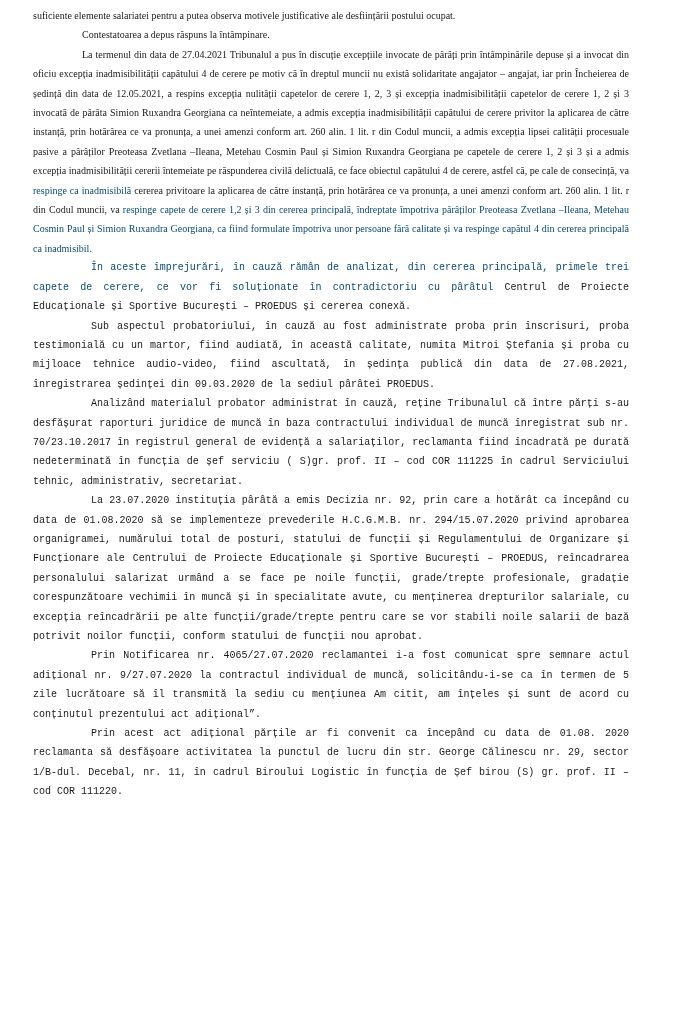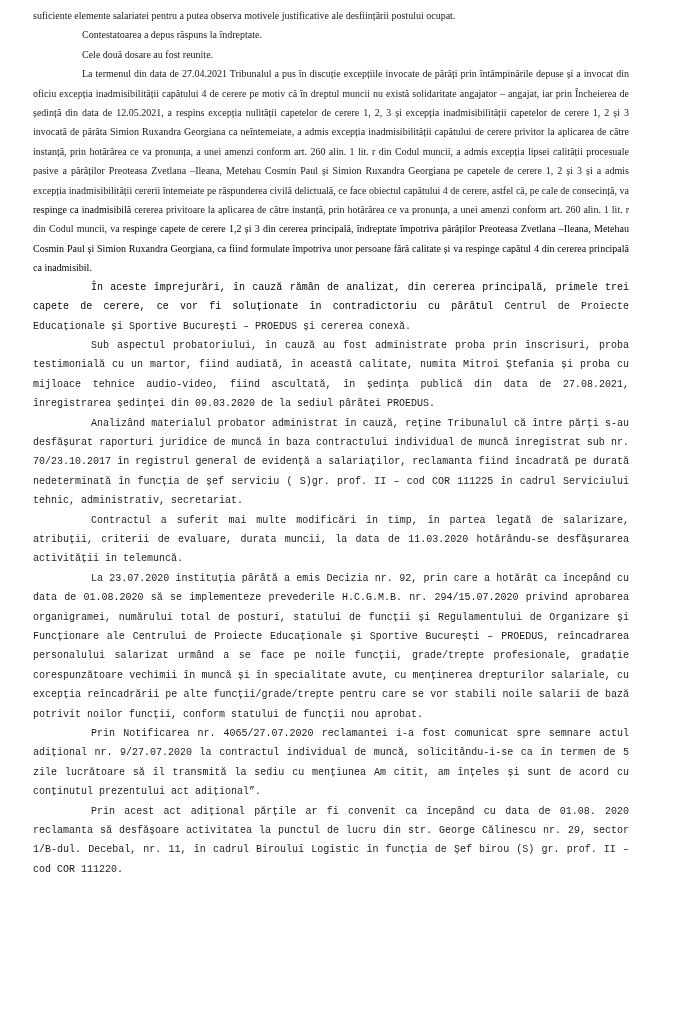--- a/index.html
+++ b/index.html
@@ -31,7 +31,7 @@
 
 
   <p class="ind1">
-    <span>Contestatoarea a depus răspuns la îndreptate.</span>
+    <span>Contestatoarea a depus răspuns la întâmpinare.</span>
   </p>
 
   <p class="ind1">

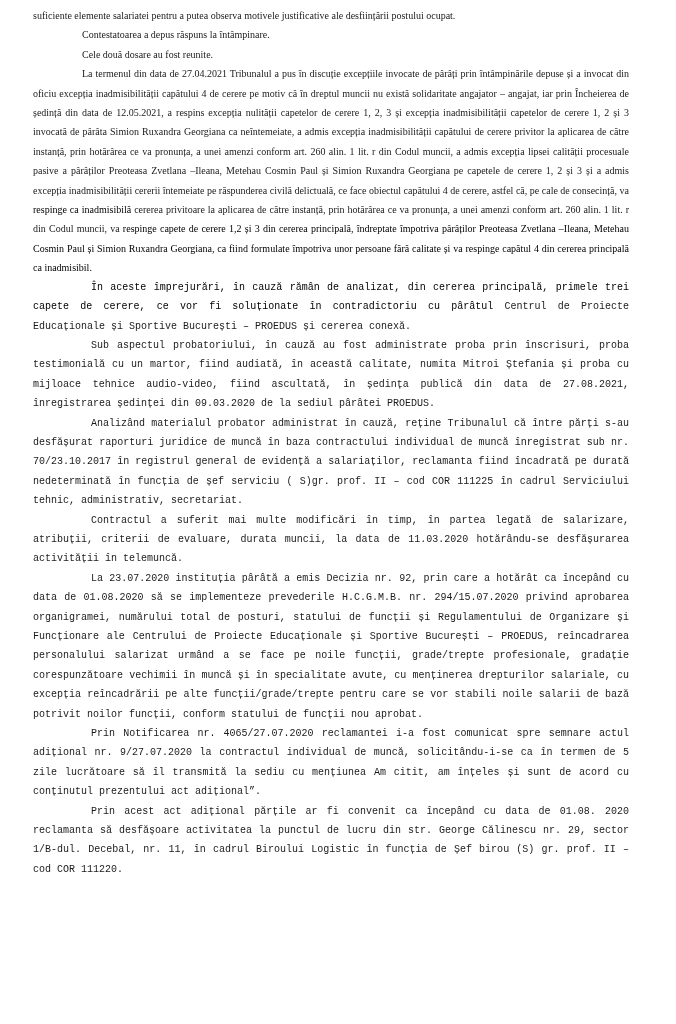--- a/index.html
+++ b/index.html
@@ -34,9 +34,6 @@
     <span>Contestatoarea a depus răspuns la întâmpinare.</span>
   </p>
 
-  <p class="ind1">
-    <span>Cele două dosare au fost reunite.</span>
-  </p>
 
   <p class="ind1">
     <span>La termenul din data de 27.04.2021 Tribunalul a pus în discuție excepțiile invocate de pârâți prin întâmpinările depuse și a invocat din oficiu excepția inadmisibilității capătului 4 de cerere pe motiv că în dreptul muncii nu există solidaritate angajator – angajat, iar prin Încheierea de ședință din data de 12.05.2021, a respins excepția nulității capetelor de cerere 1, 2, 3 și excepția inadmisibilității capetelor de cerere 1, 2 și 3 invocată de pârâta Simion Ruxandra Georgiana ca neîntemeiate, a admis  excepția inadmisibilității capătului de cerere privitor la aplicarea de către instanță, prin hotărârea ce va pronunța, a unei amenzi conform art. 260 alin. 1 lit. r din Codul muncii, a admis excepția lipsei calității procesuale pasive a pârâților Preoteasa Zvetlana –Ileana, Metehau Cosmin Paul și Simion Ruxandra Georgiana pe capetele de cerere 1, 2 și 3 și a admis  excepția inadmisibilității cererii întemeiate pe răspunderea civilă delictuală, ce face obiectul capătului 4 de cerere, astfel că, pe cale de consecință, va </span><span class="blue">respinge ca inadmisibilă</span><span>  cererea privitoare la aplicarea de către instanță, prin hotărârea ce va pronunța, a unei amenzi conform art. 260 alin. 1 lit. r din Codul muncii, va </span><span class="blue">respinge capete de cerere 1,2 și 3 din cererea principală, îndreptate împotriva pârâților Preoteasa Zvetlana –Ileana, Metehau Cosmin Paul și Simion Ruxandra Georgiana, ca fiind formulate împotriva unor persoane fără calitate și va respinge capătul 4 din cererea principală ca inadmisibil.</span>

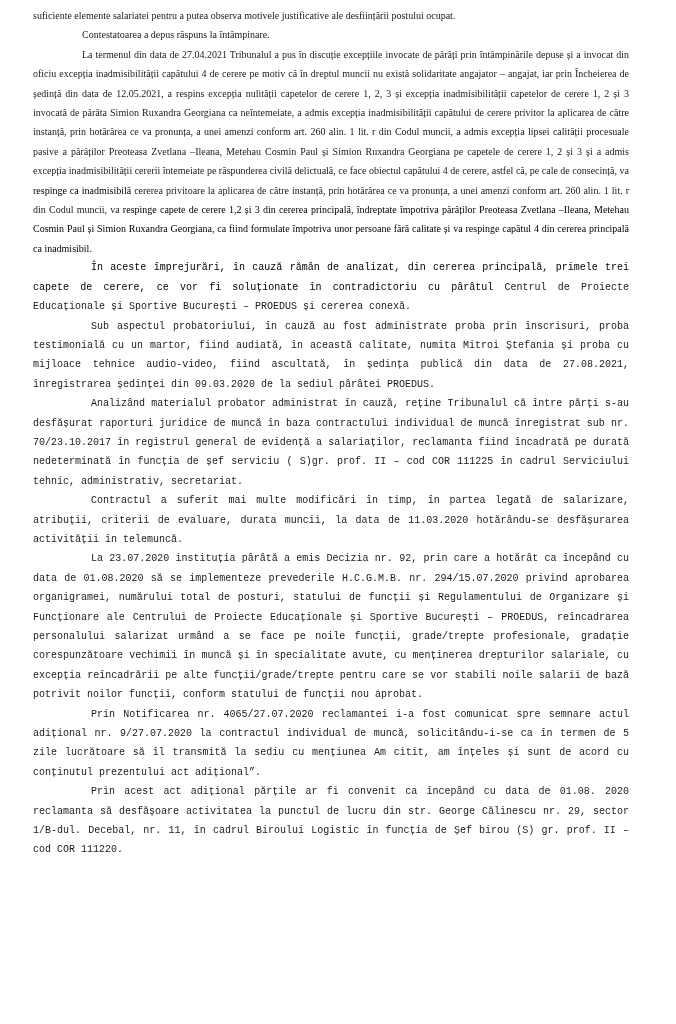--- a/index.html
+++ b/index.html
@@ -18,7 +18,7 @@
   p.ind1 { text-indent: 49px; }
   p.ind2 { text-indent: 58px; font-family: Liberation Mono, monospace; }
   p.noind { text-indent: 0; }
-  .blue { color: #000000; }
+  .blue { color: #0c4a6e; }
 </style>
 </head>
 <body>

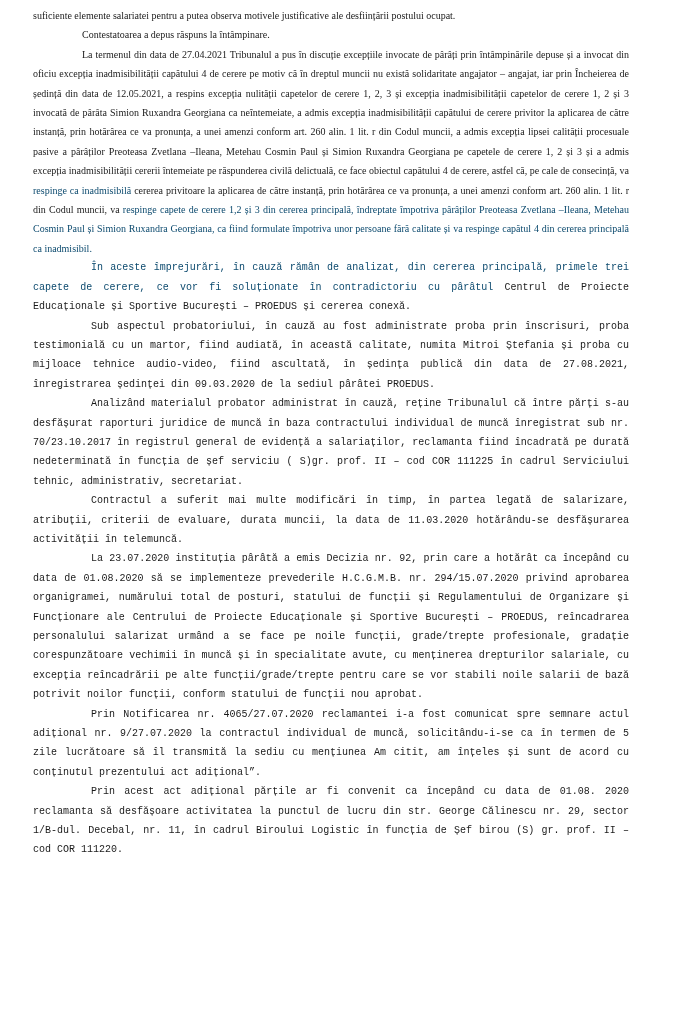--- a/index.html
+++ b/index.html
@@ -51,9 +51,6 @@
     <span>Analizând materialul probator administrat în cauză, reține Tribunalul că între părți  s-au desfășurat raporturi juridice de muncă în baza contractului individual de muncă înregistrat sub nr. 70/23.10.2017 în registrul general de evidență a salariaților, reclamanta fiind încadrată pe durată nedeterminată în funcția de șef serviciu ( S)gr. prof. II – cod COR 111225 în cadrul Serviciului tehnic, administrativ, secretariat.</span>
   </p>
 
-  <p class="ind2">
-    <span>Contractul a suferit mai multe modificări în timp, în partea legată de salarizare, atribuții, criterii de evaluare, durata muncii, la data de 11.03.2020 hotărându-se desfășurarea activității în telemuncă.</span>
-  </p>
 
   <p class="ind2">
     <span>La 23.07.2020 instituția pârâtă a emis Decizia nr. 92, prin care a hotărât ca începând cu data de 01.08.2020 să se implementeze prevederile H.C.G.M.B. nr. 294/15.07.2020 privind aprobarea organigramei, numărului total de posturi, statului de funcții  și Regulamentului de Organizare și Funcționare ale Centrului de Proiecte Educaționale și Sportive București – PROEDUS, reîncadrarea personalului salarizat urmând a se face pe noile funcții, grade/trepte profesionale, gradație corespunzătoare vechimii în muncă și în specialitate avute, cu menținerea drepturilor salariale, cu excepția reîncadrării pe alte funcții/grade/trepte  pentru care se vor stabili noile salarii de bază potrivit noilor funcții, conform statului de funcții nou aprobat.</span>

